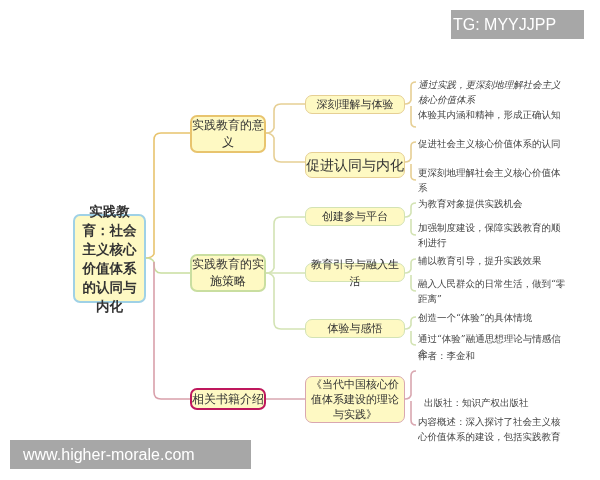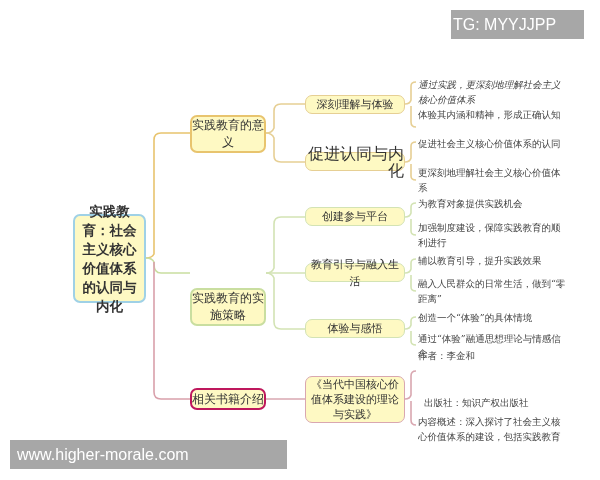--- a/index.html
+++ b/index.html
@@ -65,7 +65,7 @@
 <div class="box s-gold" style="left:305px; top:95px; width:100px; height:19px; font-size:11px;">
   <span>深刻理解与体验</span>
 </div>
-<div class="box s-gold" style="left:305px; top:152px; width:100px; height:19px; font-size:16px;text-align:right;">
+<div class="box s-gold" style="left:305px; top:152px; width:100px; height:26px; font-size:14px;text-align:right;">
   <span>促进认同与内化</span>
 </div>
 <div class="box s-green" style="left:305px; top:207px; width:100px; height:19px; font-size:11px;">

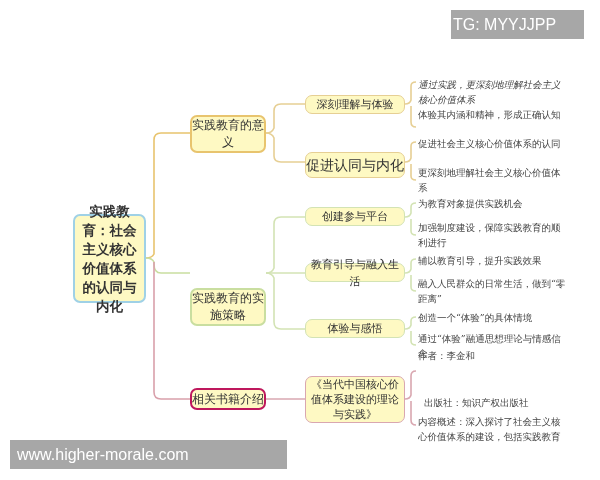--- a/index.html
+++ b/index.html
@@ -10,7 +10,7 @@
          font-size:12px; line-height:17px; color:#333; }
   .root { border:2px solid #9fd1e6; font-size:13.5px; line-height:19px; font-weight:bold; padding:16px 4px; }
   .b-gold { border:2px solid #e8c46e; }
-  .b-green { border:2px solid #c9dea0;margin-top:34px; }
+  .b-green { border:2px solid #c9dea0; }
   .b-pink { border:2px solid #be185d; }
   .s-gold { border:1.5px solid #e6cf94; }
   .s-green { border:1.5px solid #d3e3b4; }

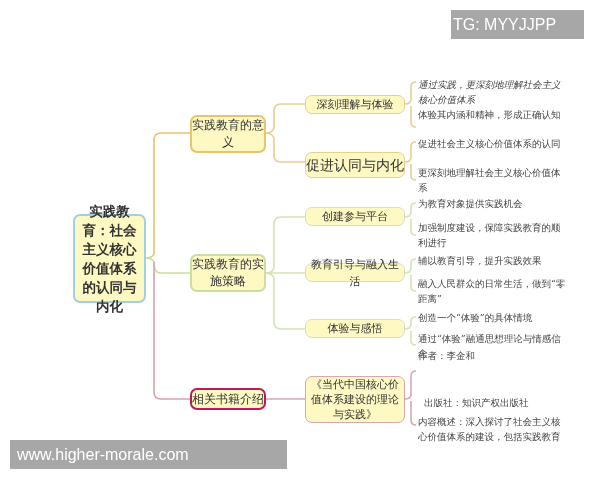--- a/index.html
+++ b/index.html
@@ -96,6 +96,6 @@
 <div class="leaf" style="left:418px; top:414px; height:28px; overflow:hidden;">内容概述：深入探讨了社会主义核心价值体系的建设，包括实践教育的重要性</div>
 
 <div class="wm" style="left:451px; top:10px; width:133px; height:29px; line-height:29px; font-size:16px; padding-left:2px; box-sizing:border-box;">TG: MYYJJPP</div>
-<div class="wm" style="left:10px; top:440px; width:277px; height:29px; line-height:29px; font-size:16px; padding-left:7px; box-sizing:border-box;">www.higher-morale.com</div>
+<div class="wm" style="left:10px; top:440px; width:241px; height:29px; line-height:29px; font-size:16px; padding-left:13px; box-sizing:border-box;">www.higher-morale.com</div>
 
 </body></html>

